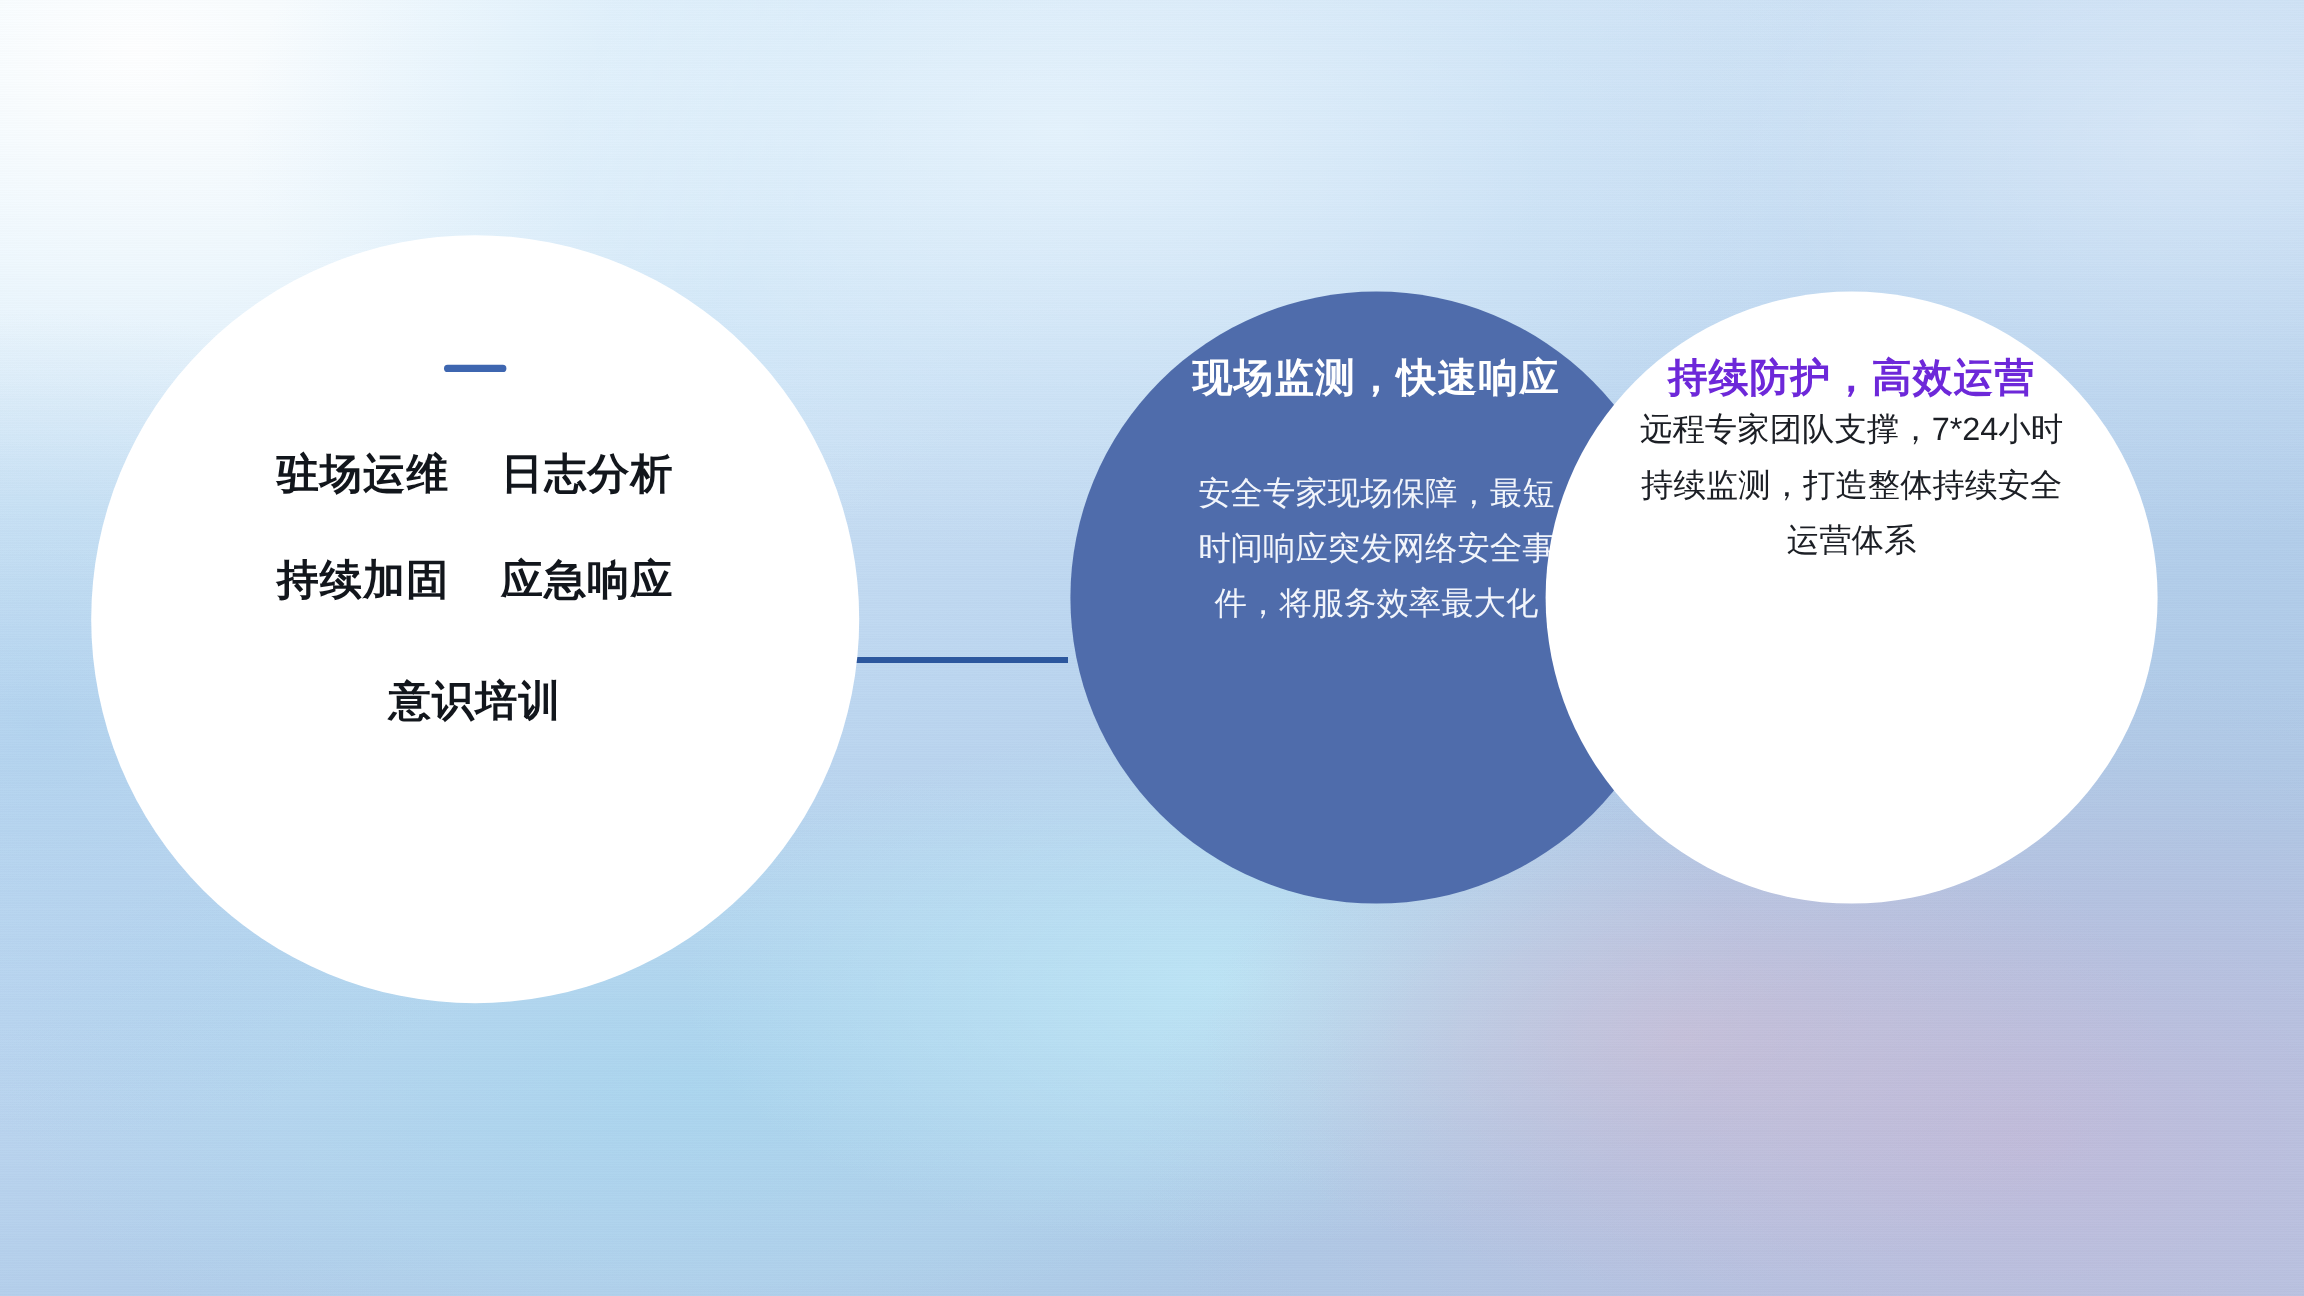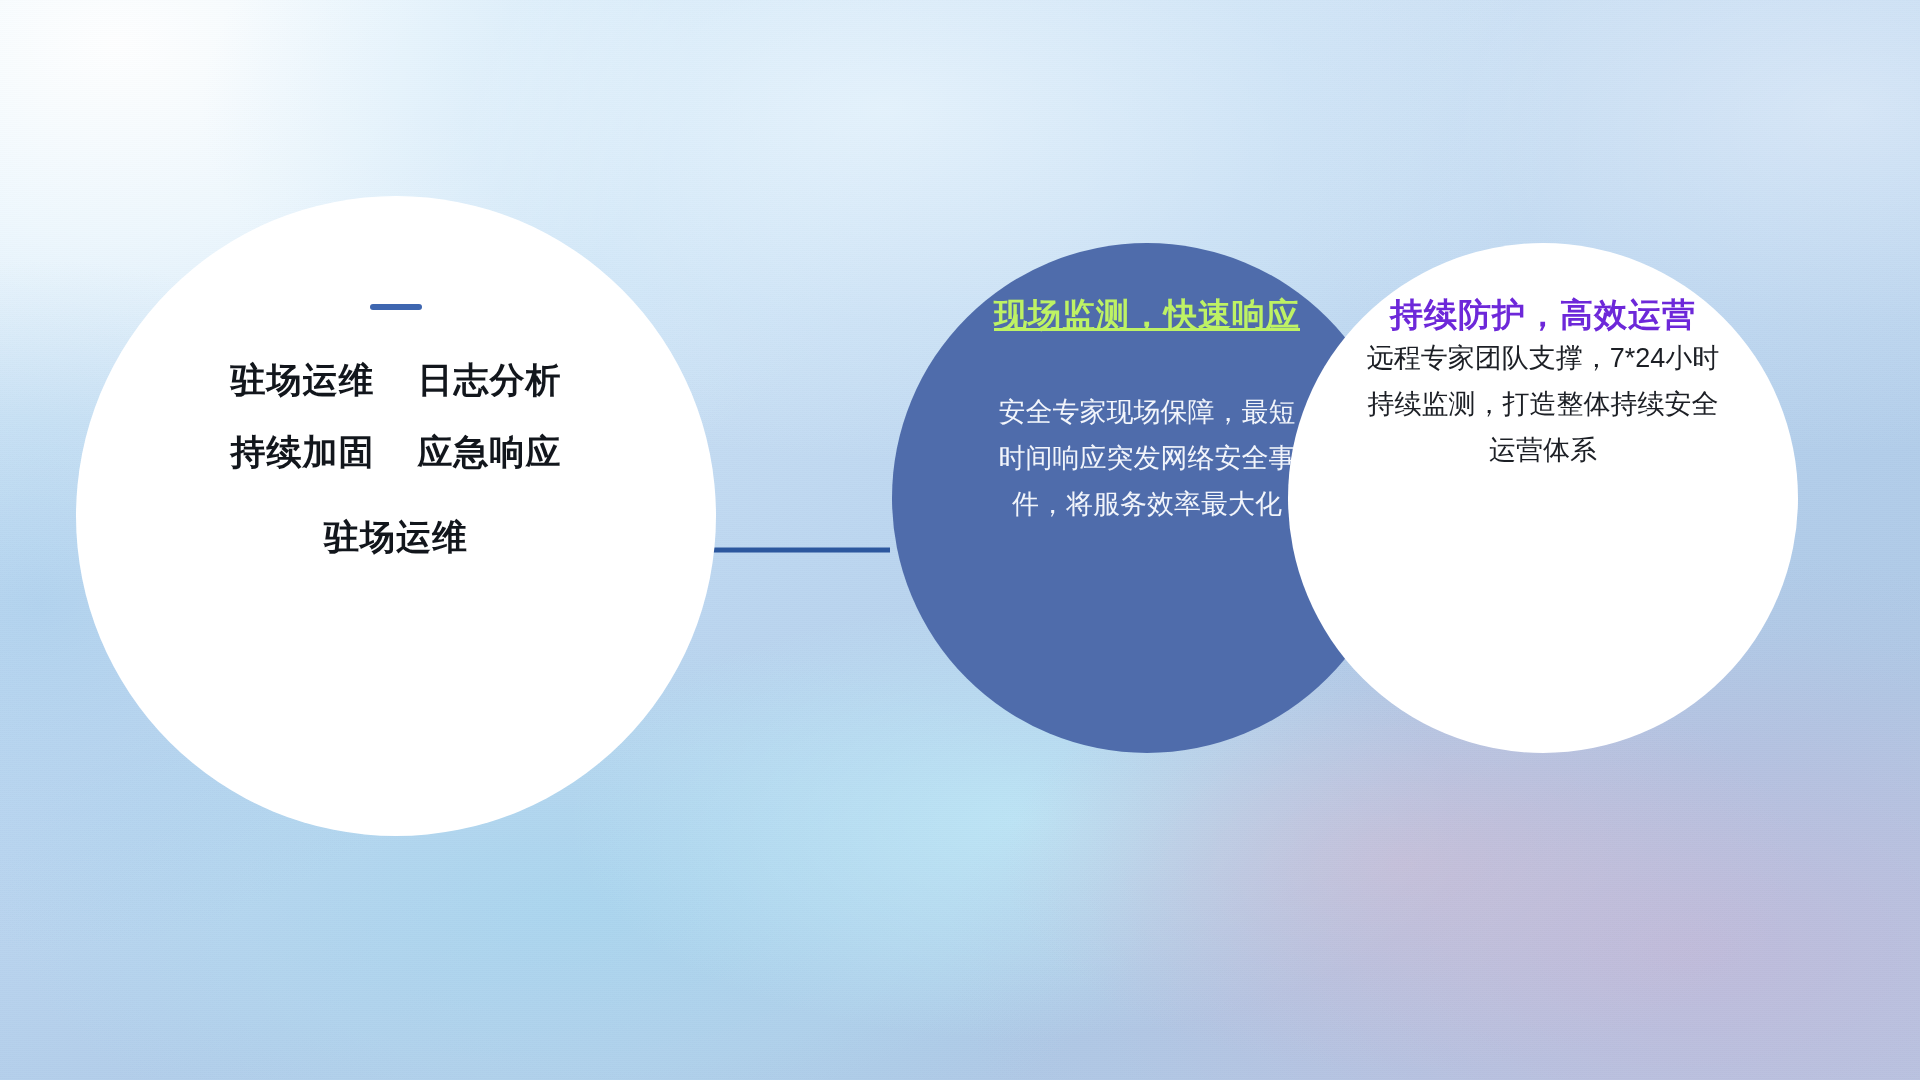--- a/index.html
+++ b/index.html
@@ -149,11 +149,10 @@
   .mid-title {
     font-size: 33px;
     font-weight: bold;
-    color: #bef264;
+    color: #ffffff;
     letter-spacing: 1px;
     line-height: 1.2;
     white-space: nowrap;
-    text-decoration: underline;
   }
   .mid-body {
     margin-top: 56px;

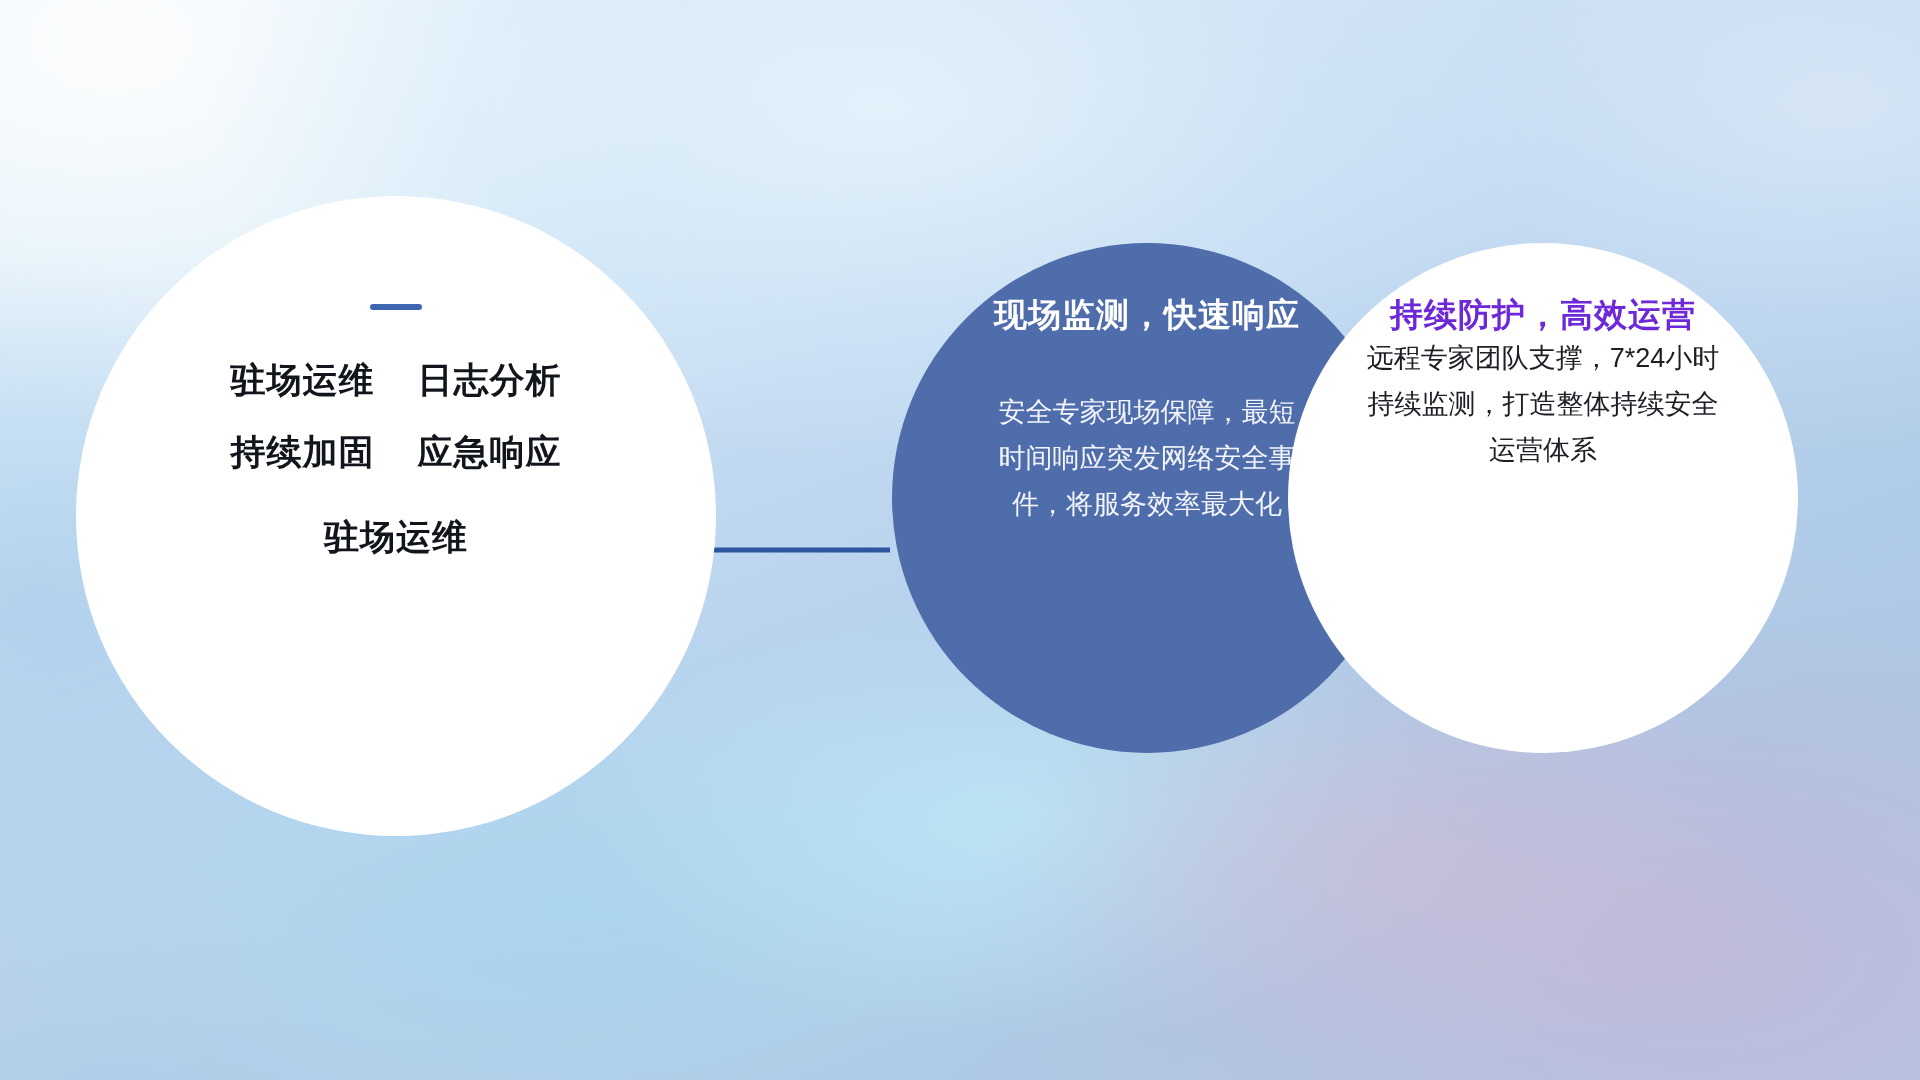--- a/index.html
+++ b/index.html
@@ -109,6 +109,7 @@
     width: 640px; height: 640px;
     background: #ffffff;
     padding-top: 108px;
+    gap: 16px;
   }
 
   .circle-mid {

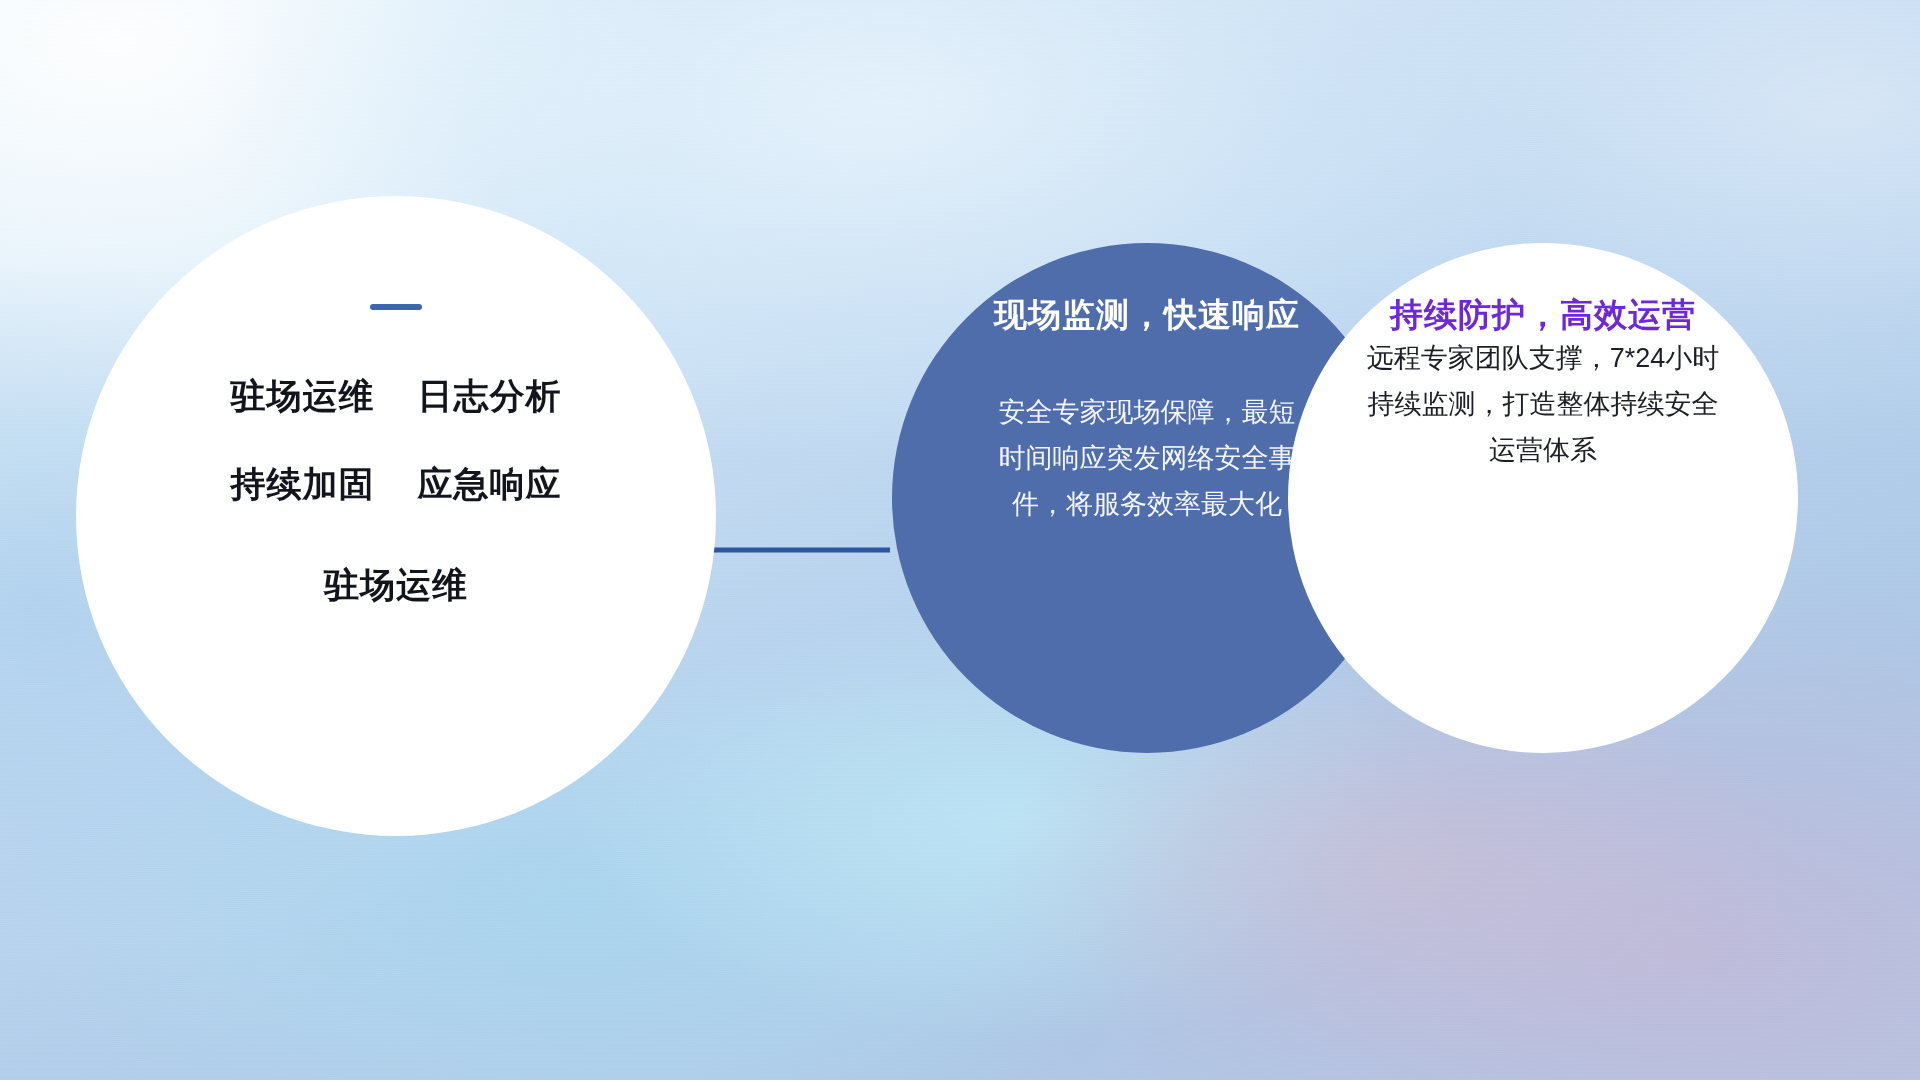--- a/index.html
+++ b/index.html
@@ -207,7 +207,7 @@
     <div class="dash"></div>
     <div class="kw-line">驻场运维    日志分析</div>
     <div class="kw-line">持续加固    应急响应</div>
-    <div class="kw-line last">驻场运维</div>
+    <div class="kw-line last">意识培训</div>
   </div>
 
   <div class="circle circle-mid">

